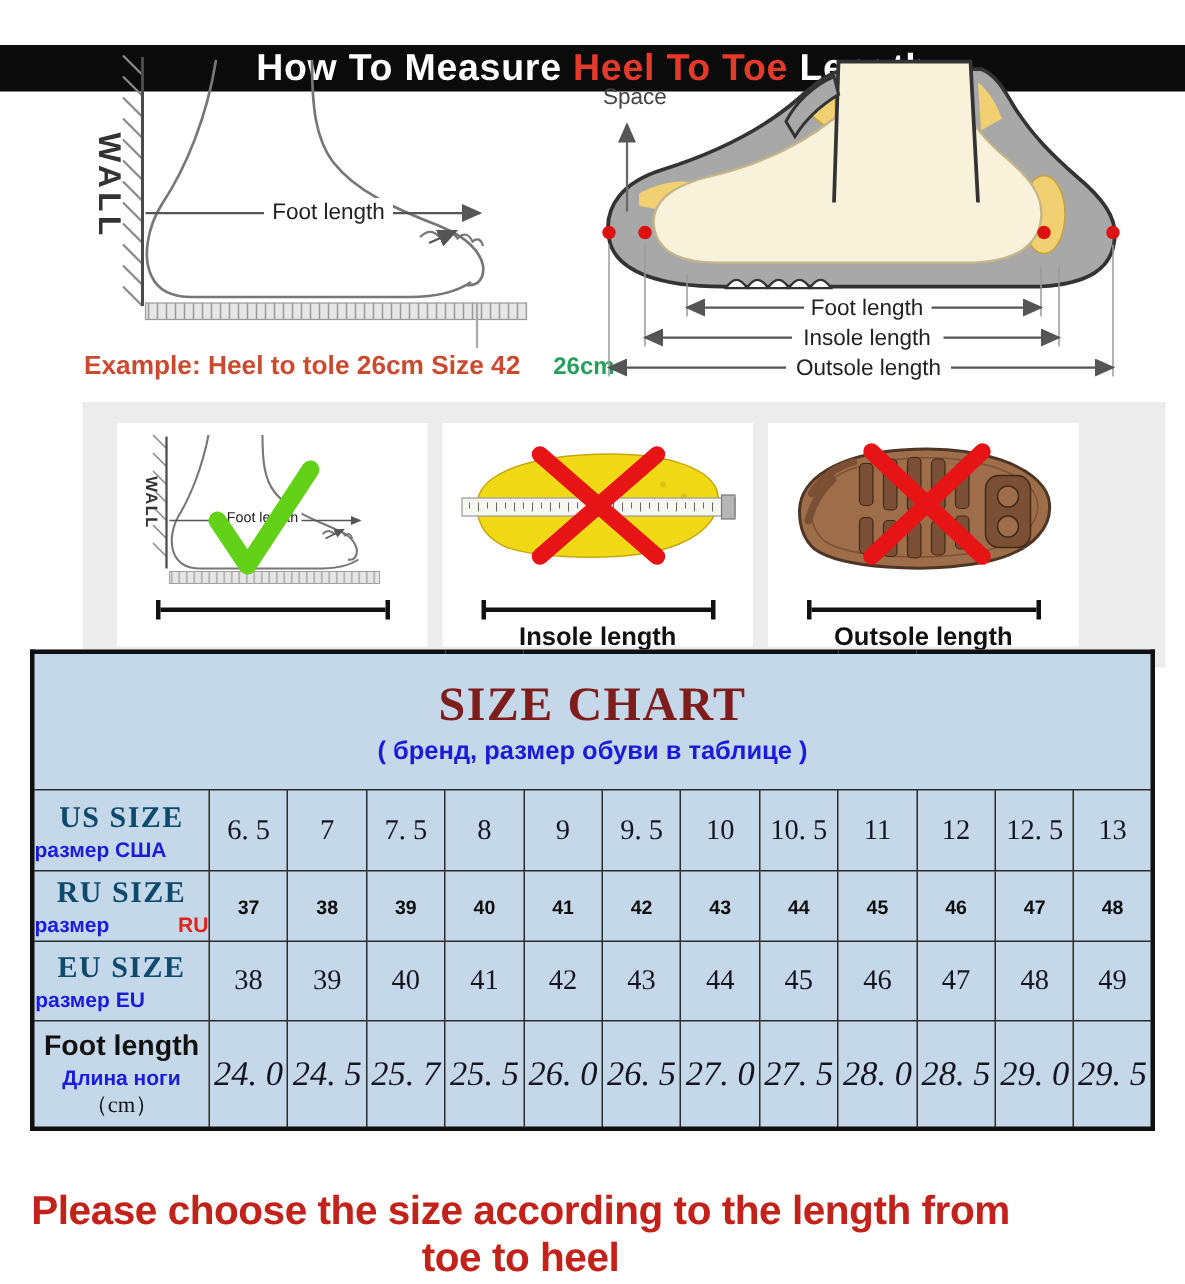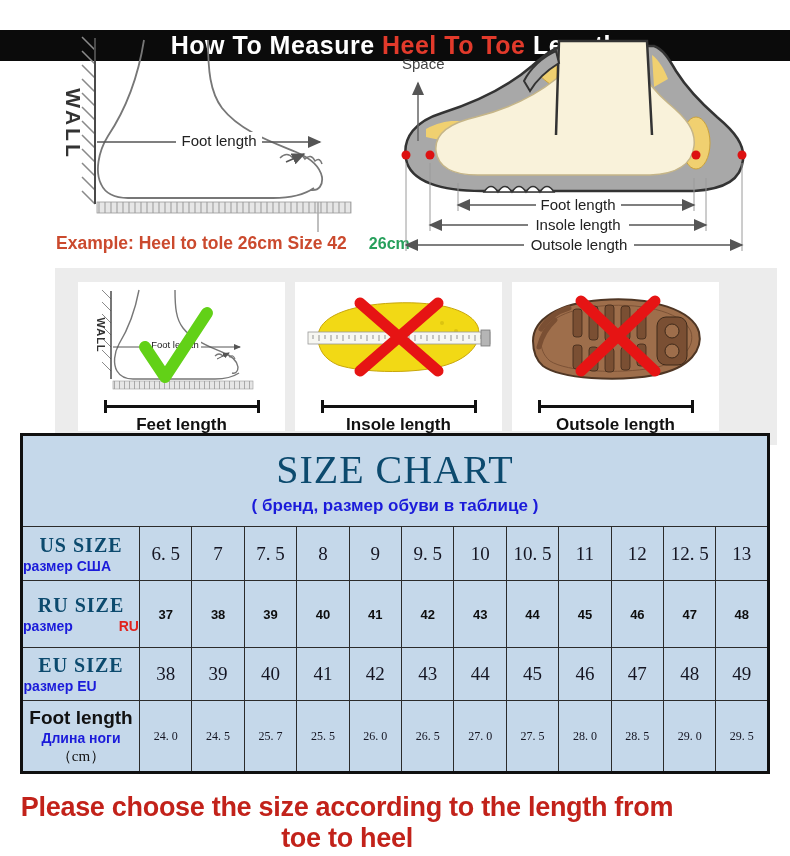--- a/index.html
+++ b/index.html
@@ -156,7 +156,6 @@
         <polyline points="58,60 78,90 120,26" stroke="#62d117" stroke-width="12" fill="none" stroke-linecap="round" stroke-linejoin="round"></polyline>
       </svg>
       <div class="bracket"></div>
-      <div class="label">Feet length</div>
     </div>
 
     <div class="card">

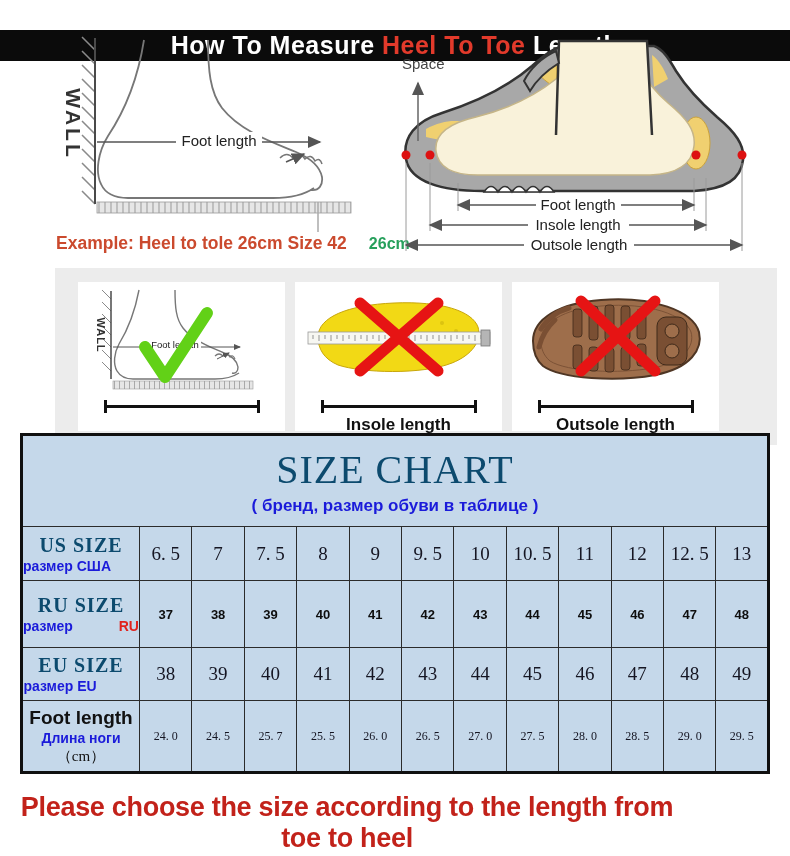--- a/index.html
+++ b/index.html
@@ -34,7 +34,7 @@
               border-collapse:collapse;table-layout:fixed;border:3px solid #101010;}
   .size-table td{border:1.5px solid #2b2b2b;text-align:center;vertical-align:middle;padding:0;}
   .title-cell{height:90px;}
-  .chart-title{font-family:"Liberation Serif",serif;font-size:40px;font-weight:normal;color:#0c4a6e;letter-spacing:1px;}
+  .chart-title{font-family:"Liberation Serif",serif;font-size:32px;font-weight:bold;color:#7f1d1d;letter-spacing:1px;}
   .chart-sub{font-size:17px;font-weight:bold;color:#1b1bda;margin-top:3px;}
   tr.r-us{height:54px;} tr.r-ru{height:67px;} tr.r-eu{height:53px;} tr.r-foot{height:72px;}
   .lbl-main{font-family:"Liberation Serif",serif;font-size:20px;font-weight:bold;color:#0c4a6e;letter-spacing:1px;}

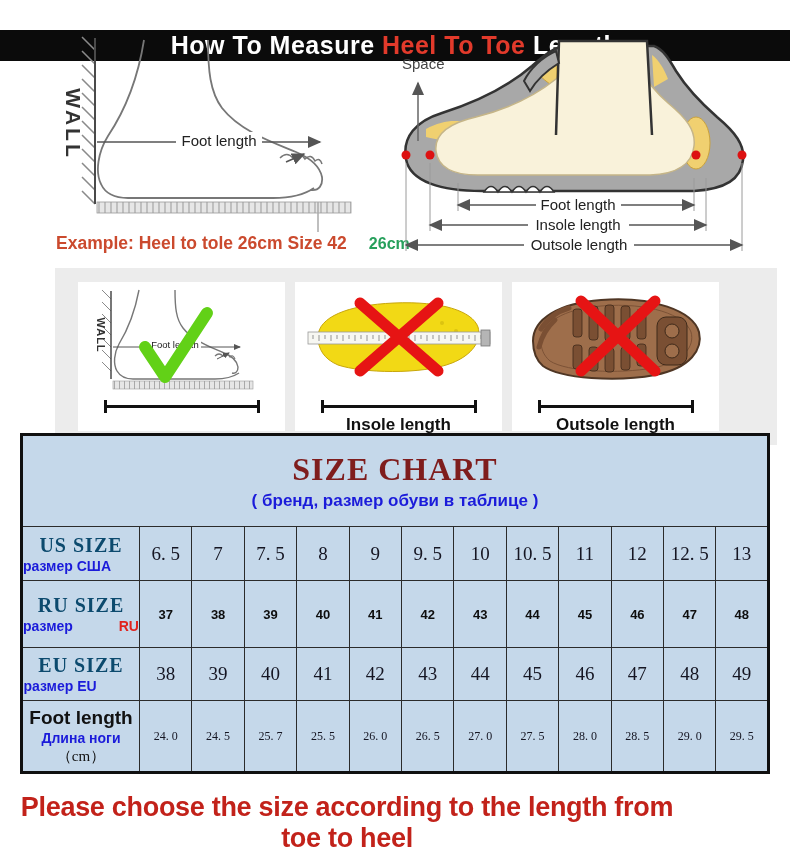--- a/index.html
+++ b/index.html
@@ -36,7 +36,7 @@
   .title-cell{height:90px;}
   .chart-title{font-family:"Liberation Serif",serif;font-size:32px;font-weight:bold;color:#7f1d1d;letter-spacing:1px;}
   .chart-sub{font-size:17px;font-weight:bold;color:#1b1bda;margin-top:3px;}
-  tr.r-us{height:54px;} tr.r-ru{height:67px;} tr.r-eu{height:53px;} tr.r-foot{height:72px;}
+  tr.r-us{height:54px;} tr.r-ru{height:47px;} tr.r-eu{height:53px;} tr.r-foot{height:72px;}
   .lbl-main{font-family:"Liberation Serif",serif;font-size:20px;font-weight:bold;color:#0c4a6e;letter-spacing:1px;}
   .lbl-sub{font-size:14px;font-weight:bold;color:#1b1bda;margin-top:1px;}
   .lbl-sub .acc{color:#e0231d;padding-left:42px;}

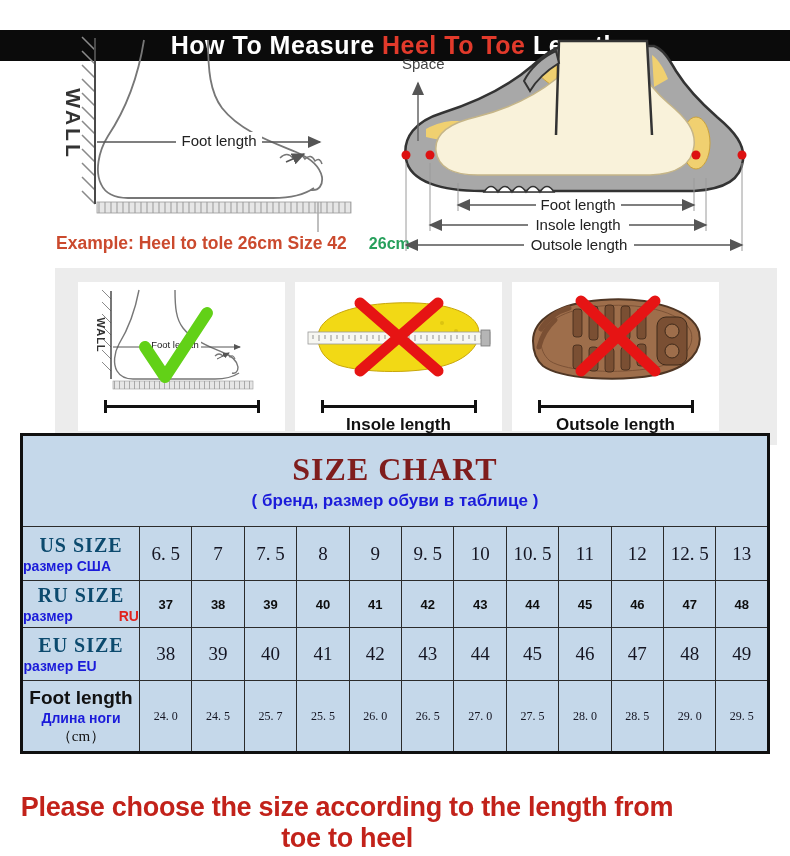--- a/index.html
+++ b/index.html
@@ -44,7 +44,7 @@
   .lbl-unit{font-family:"Liberation Serif",serif;font-size:15px;color:#111;margin-top:1px;}
   td.v{font-family:"Liberation Serif",serif;font-size:19px;color:#151522;}
   tr.r-ru td.v{font-family:"Liberation Sans",sans-serif;font-size:13px;font-weight:bold;color:#0e0e0e;}
-  tr.r-foot td.v{font-size:12px;}
+  tr.r-foot td.v{font-size:23px;font-style:italic;}
 
   
   .footer-note{position:absolute;left:0;top:792px;width:694px;text-align:center;

